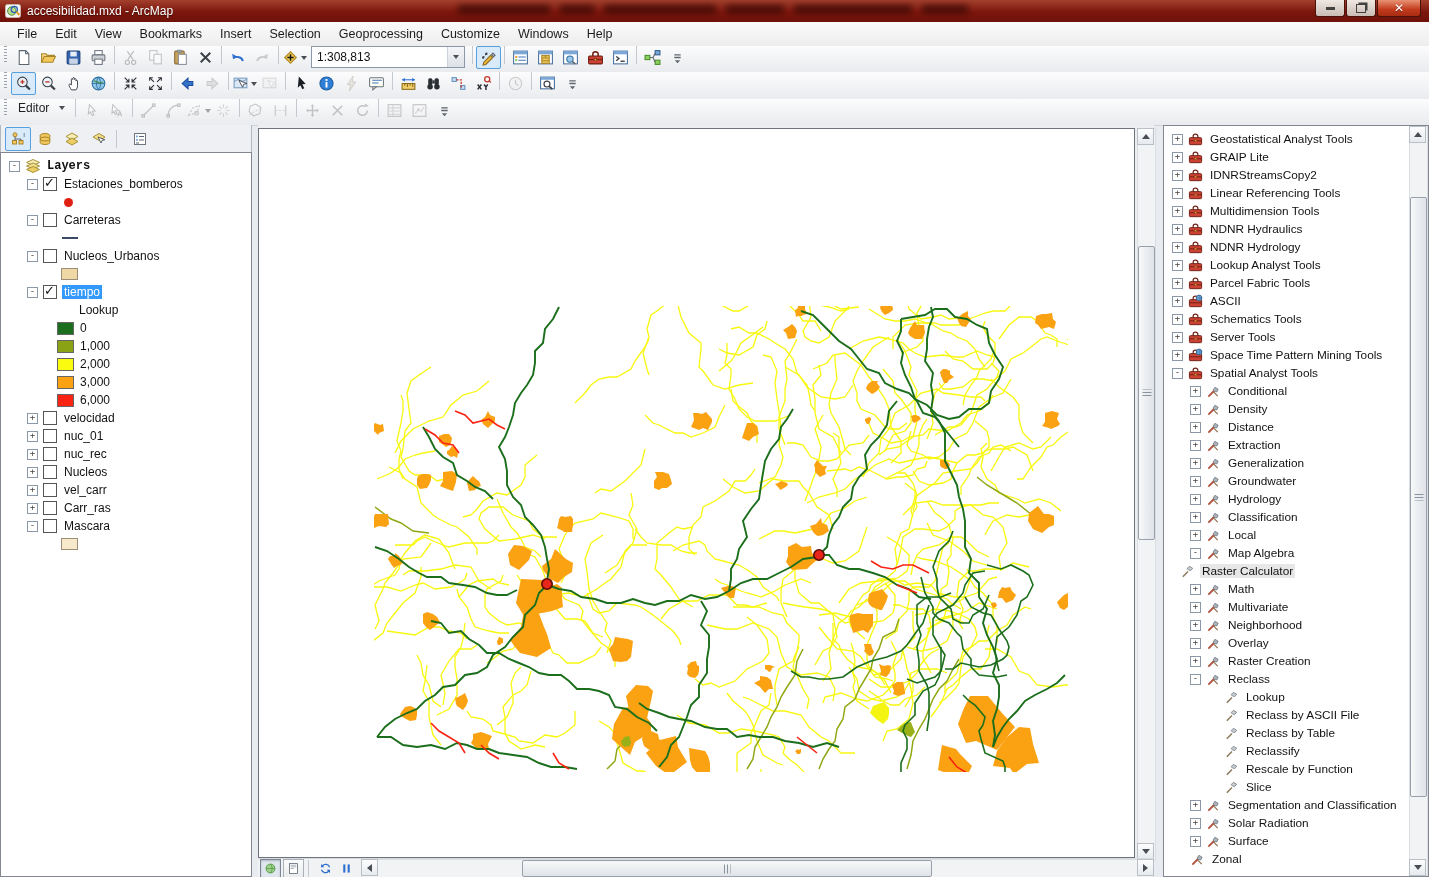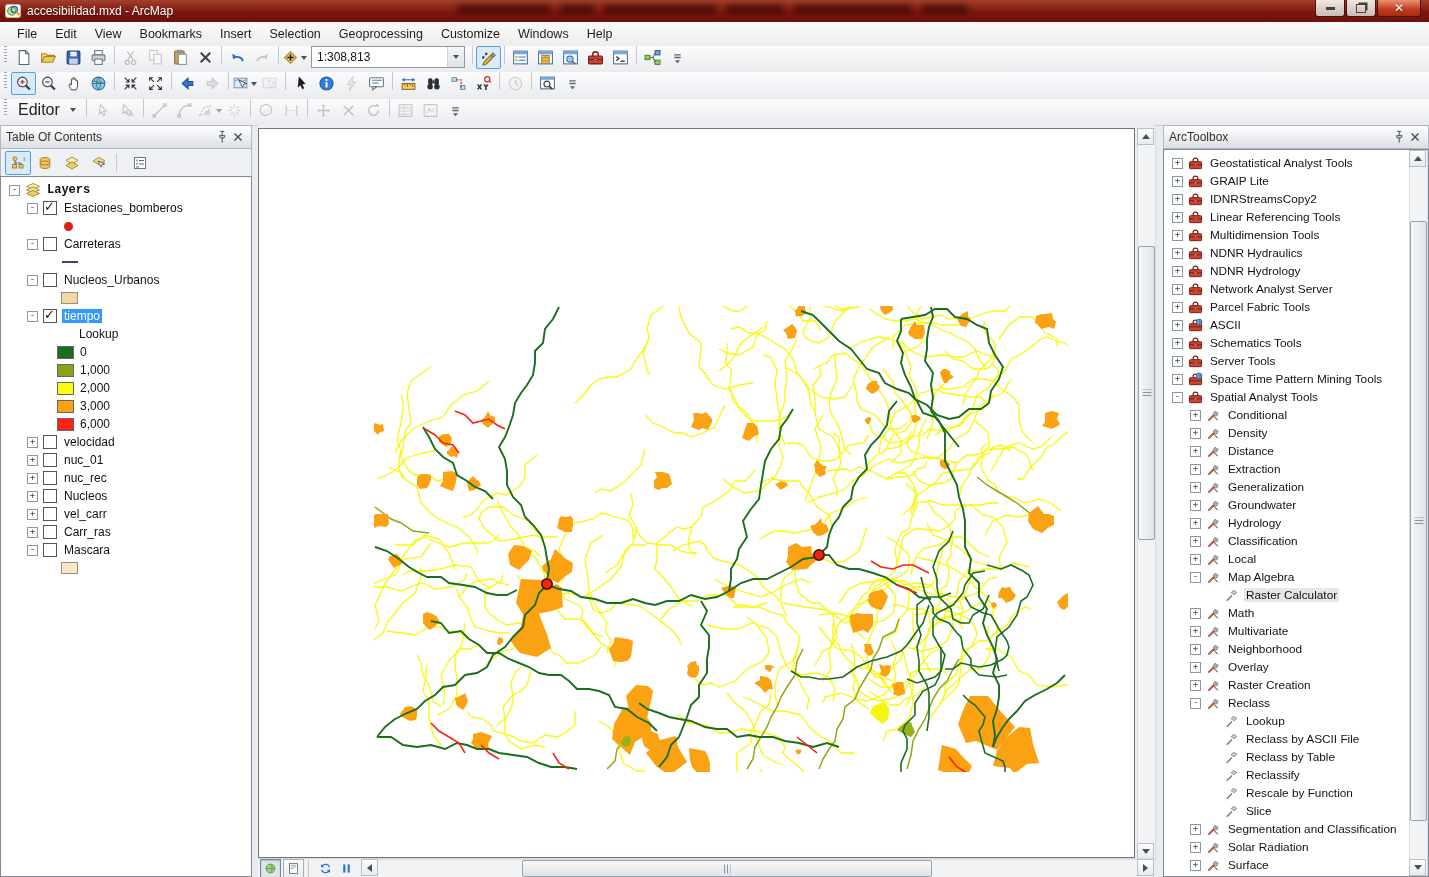--- a/index.html
+++ b/index.html
@@ -51,7 +51,7 @@
   .scale-combo .val{padding-left:5px;flex:1}
   .scale-combo .arrowbox{width:16px;height:100%;display:flex;align-items:center;justify-content:center;
     border-left:1px solid #cdd3da;background:linear-gradient(#f5f6f7,#dde1e6)}
-  .editor-btn{display:flex;align-items:center;gap:8px;padding:2px 7px;font-size:16px;color:#222}
+  .editor-btn{display:flex;align-items:center;gap:8px;padding:2px 7px;font-size:12px;color:#222}
 
   
   .panel{position:absolute;top:125px;bottom:0;display:flex;flex-direction:column;background:#eceef1}

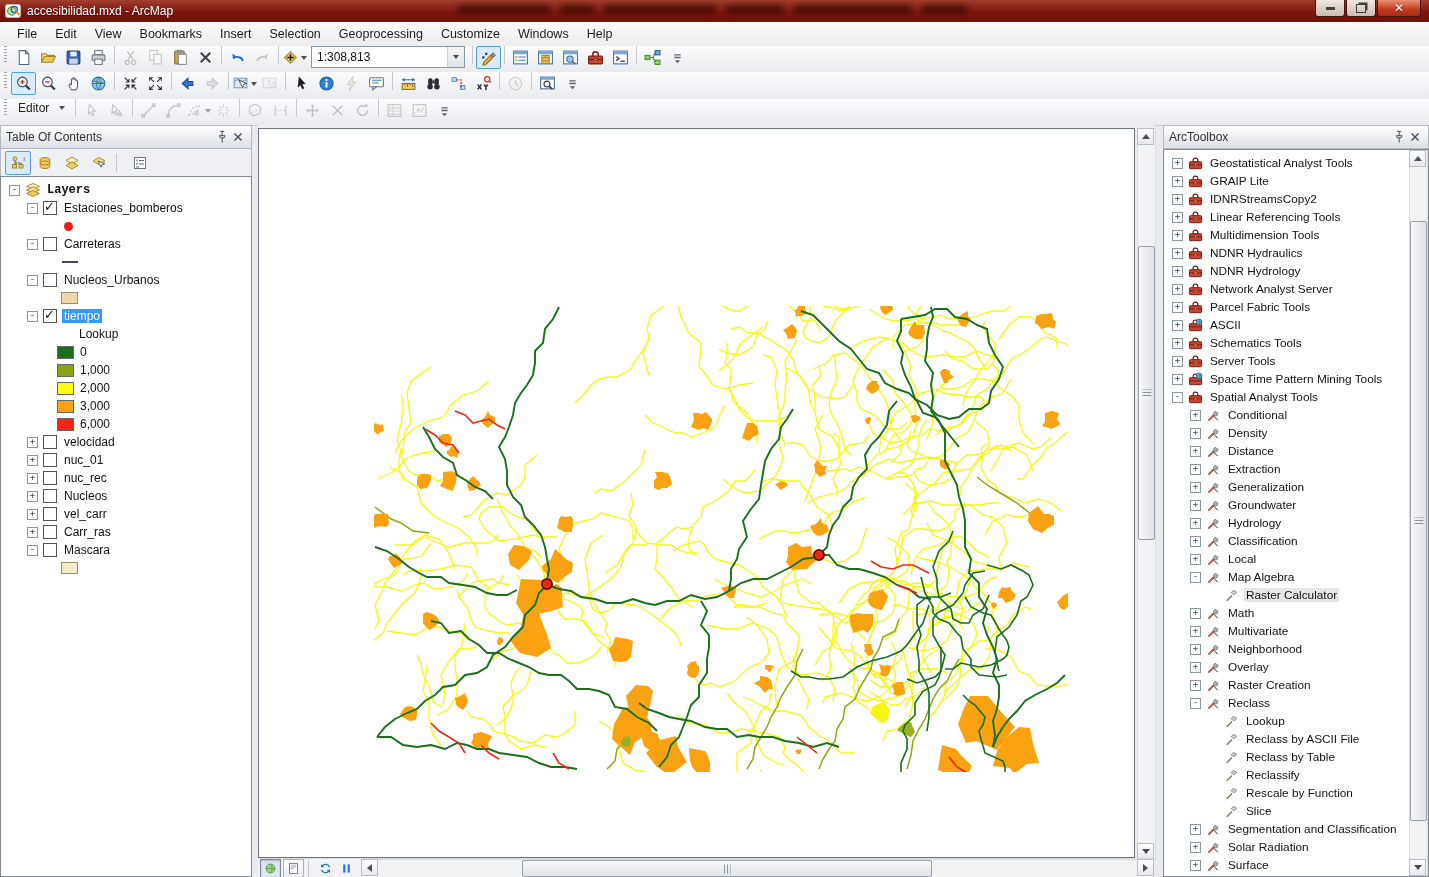--- a/index.html
+++ b/index.html
@@ -551,20 +551,6 @@
   </div>
 
 <div class="panel" id="toc-panel">
-  <div class="panel-header">
-    <span>Table Of Contents</span>
-    <span class="sp"></span>
-    <span class="phbtn" id="toc-pin">
-        <svg class="icn" width="14" height="14" viewBox="0 0 16 16">
-          <path d="M6 1.5h4.5M8.2 1.5v5M5 6.5h6.5l-1.2 2.5H6.2zM8.2 9v5.5" stroke="#3f4a5a" fill="none" stroke-width="1.1"></path>
-        </svg>
-      </span>
-    <span class="phbtn" id="toc-close">
-        <svg class="icn" width="14" height="14" viewBox="0 0 16 16">
-          <path d="M4 4l8 8M12 4l-8 8" stroke="#3f4a5a" stroke-width="1.6"></path>
-        </svg>
-      </span>
-  </div>
   <div class="toc-toolbar" id="toc-toolbar">
       <span class="tbtn active">
         <svg class="icn" width="16" height="16" viewBox="0 0 16 16">

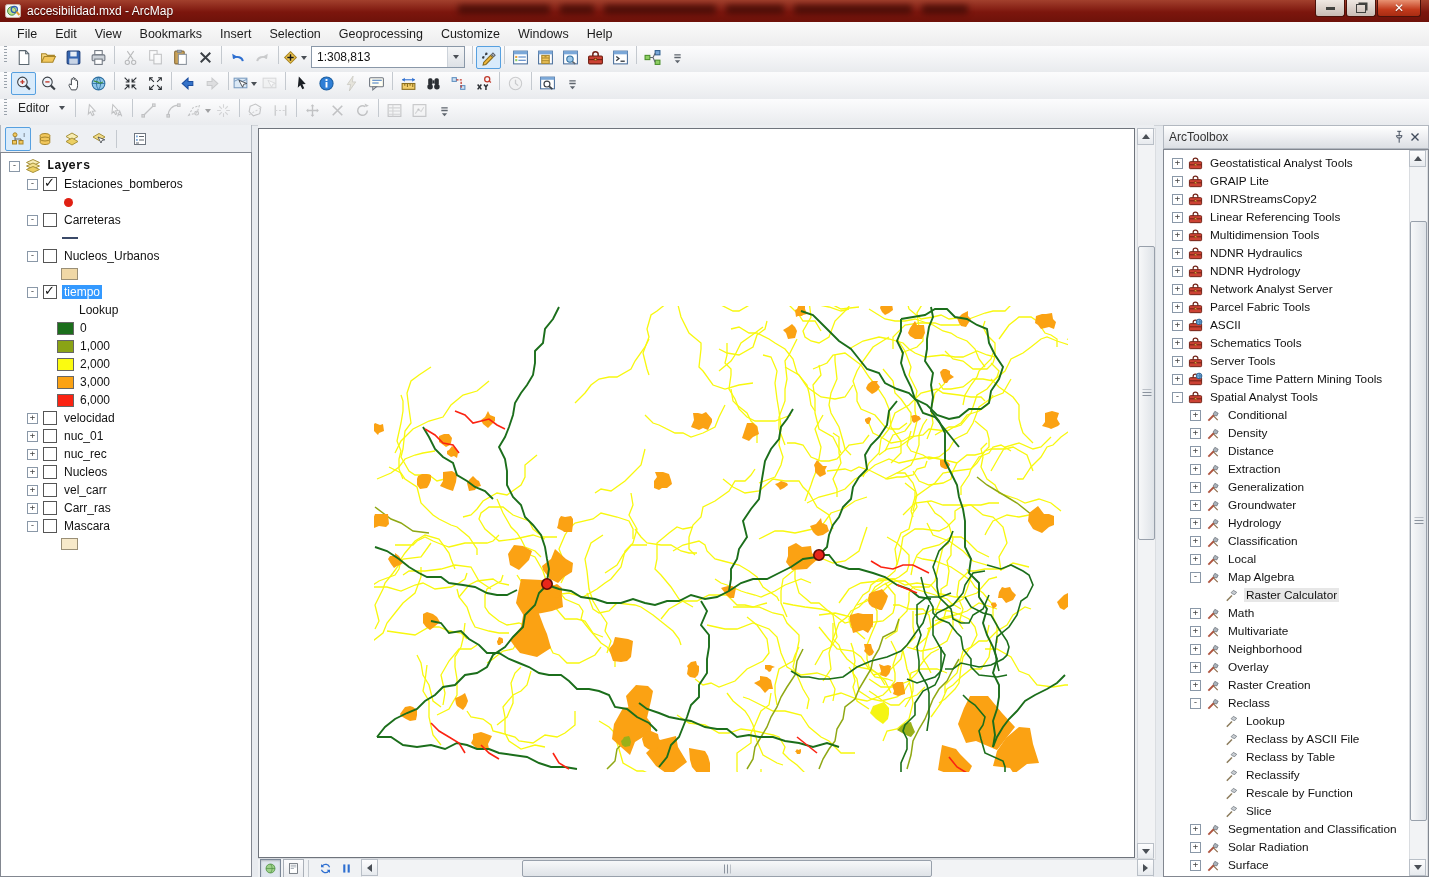--- a/index.html
+++ b/index.html
@@ -1038,20 +1038,6 @@
 </div>
 
 <div class="panel" id="tbx-panel">
-  <div class="panel-header">
-    <span>ArcToolbox</span>
-    <span class="sp"></span>
-    <span class="phbtn" id="tbx-pin">
-        <svg class="icn" width="14" height="14" viewBox="0 0 16 16">
-          <path d="M6 1.5h4.5M8.2 1.5v5M5 6.5h6.5l-1.2 2.5H6.2zM8.2 9v5.5" stroke="#3f4a5a" fill="none" stroke-width="1.1"></path>
-        </svg>
-      </span>
-    <span class="phbtn" id="tbx-close">
-        <svg class="icn" width="14" height="14" viewBox="0 0 16 16">
-          <path d="M4 4l8 8M12 4l-8 8" stroke="#3f4a5a" stroke-width="1.6"></path>
-        </svg>
-      </span>
-  </div>
   <div class="panel-body">
     <div class="tree" id="tbx-tree">
         <div class="trow" style="padding-left: 8px;">

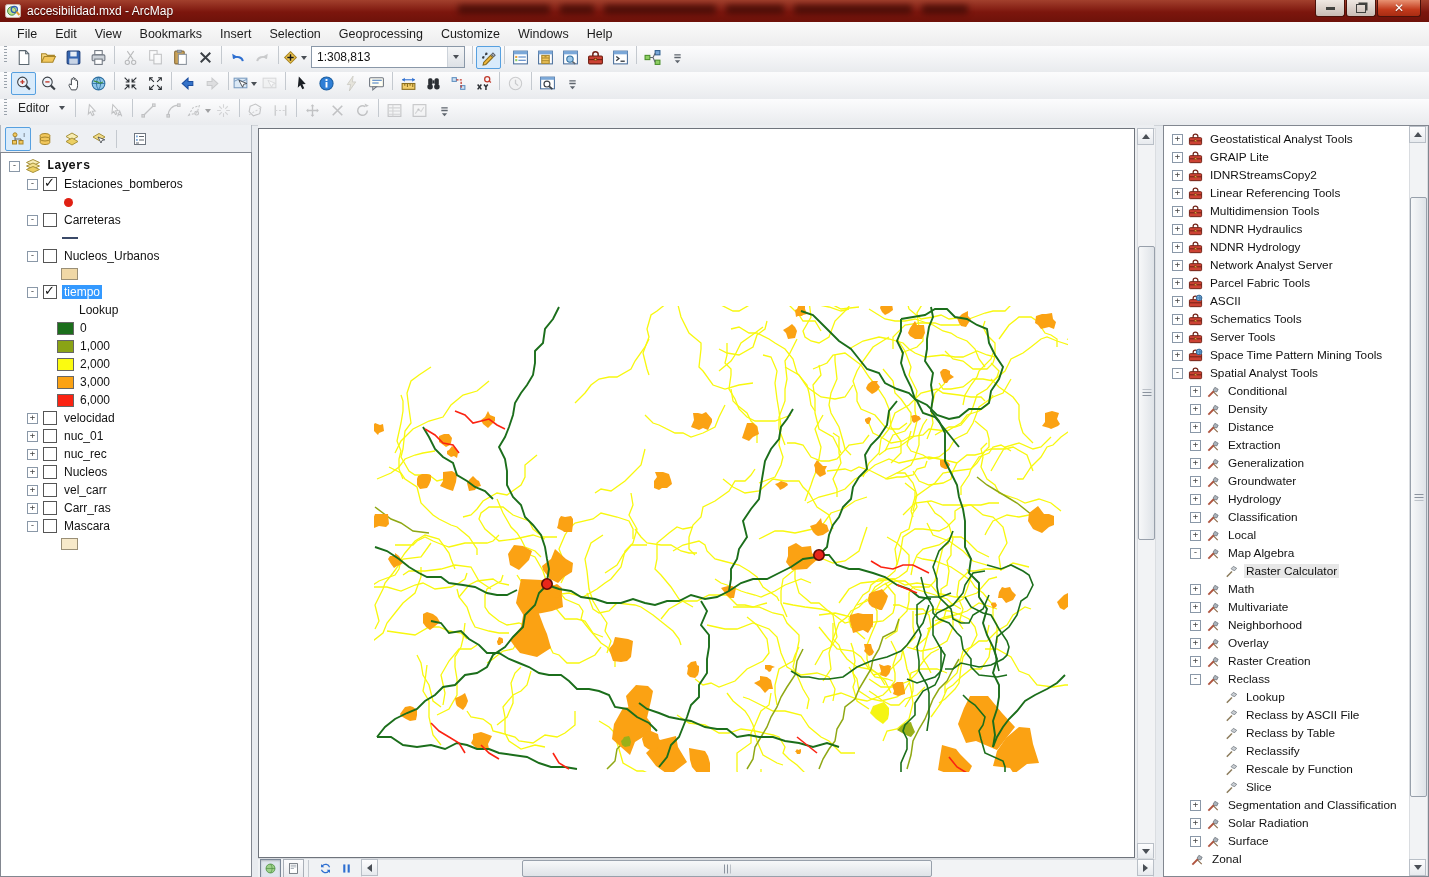--- a/index.html
+++ b/index.html
@@ -1134,7 +1134,7 @@
               <rect x="6.8" y="8.4" width="2.4" height="2" fill="#e8b43a" stroke="#6e1e12" stroke-width=".5"></rect>
             </svg>
           </span>
-          <span class="lbl">Network Analyst Server</span>
+          <span class="lbl">Lookup Analyst Tools</span>
         </div>
         <div class="trow" style="padding-left: 8px;">
           <span class="exp">+</span>

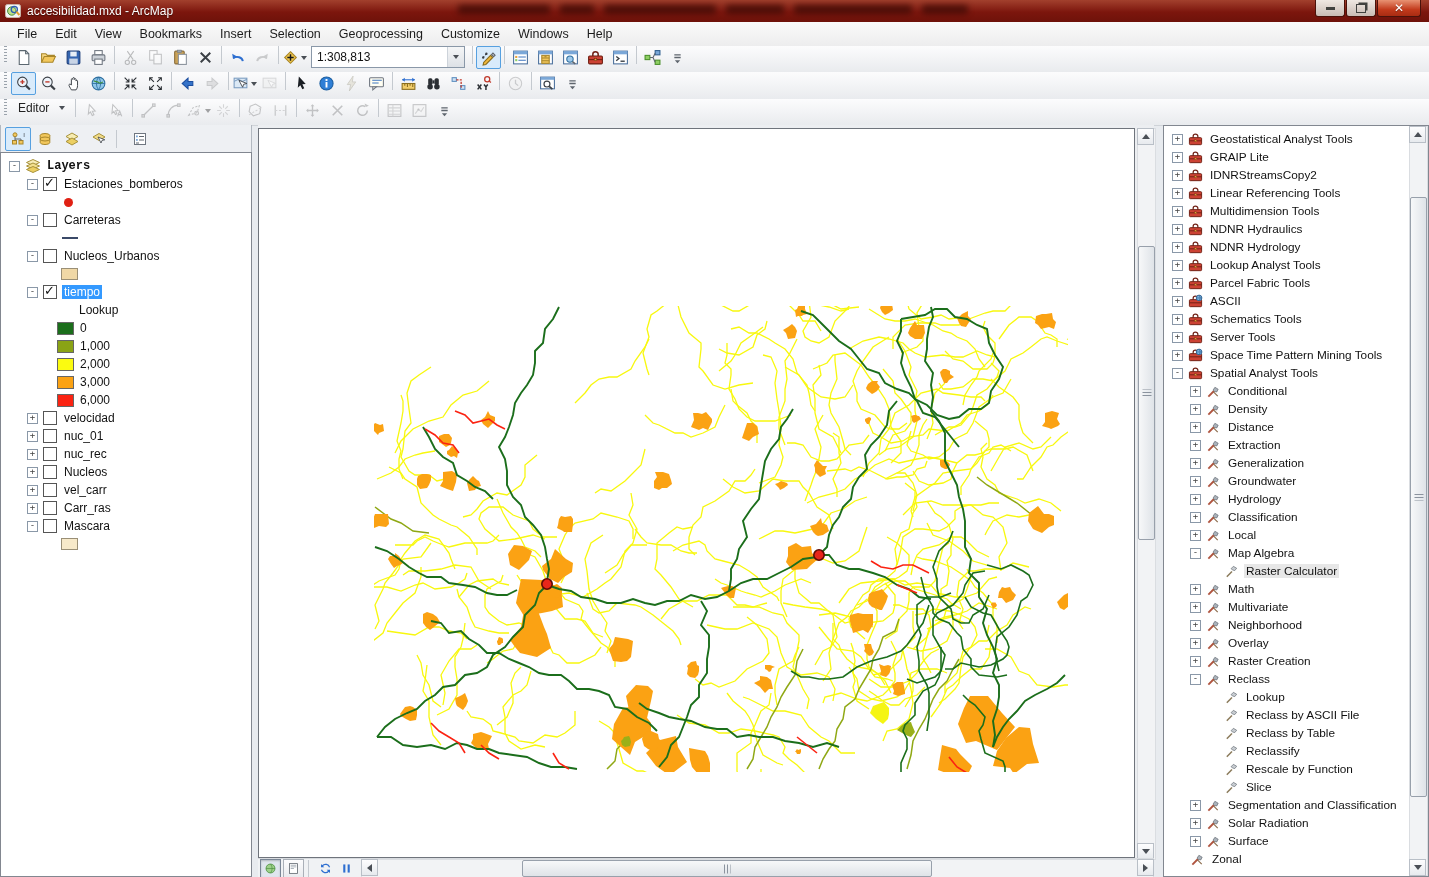--- a/index.html
+++ b/index.html
@@ -1320,7 +1320,7 @@
           </span>
           <span class="lbl">Map Algebra</span>
         </div>
-        <div class="trow" style="padding-left: 44px; text-align: center;">
+        <div class="trow" style=" text-align: center;">
           <span style="width: 16px; flex: 0 0 auto;"></span>
           <span style="margin-right: 5px;">
             <svg class="icn" width="15" height="15" viewBox="0 0 16 16">

